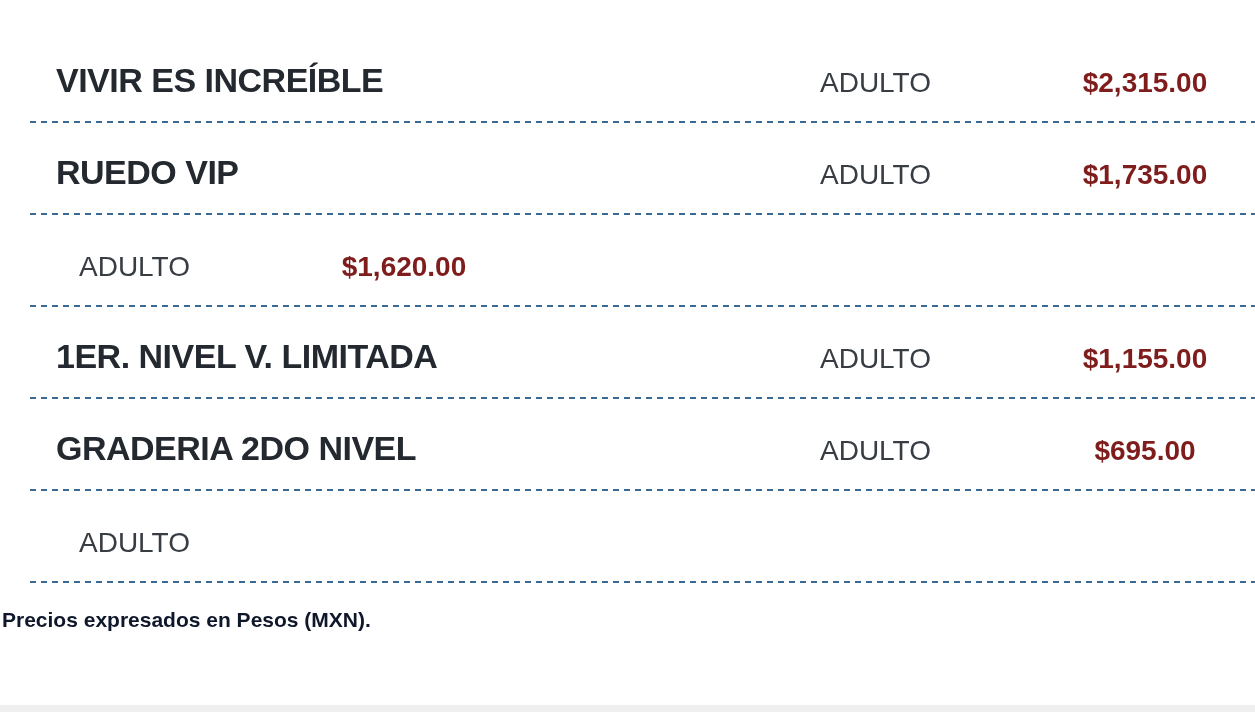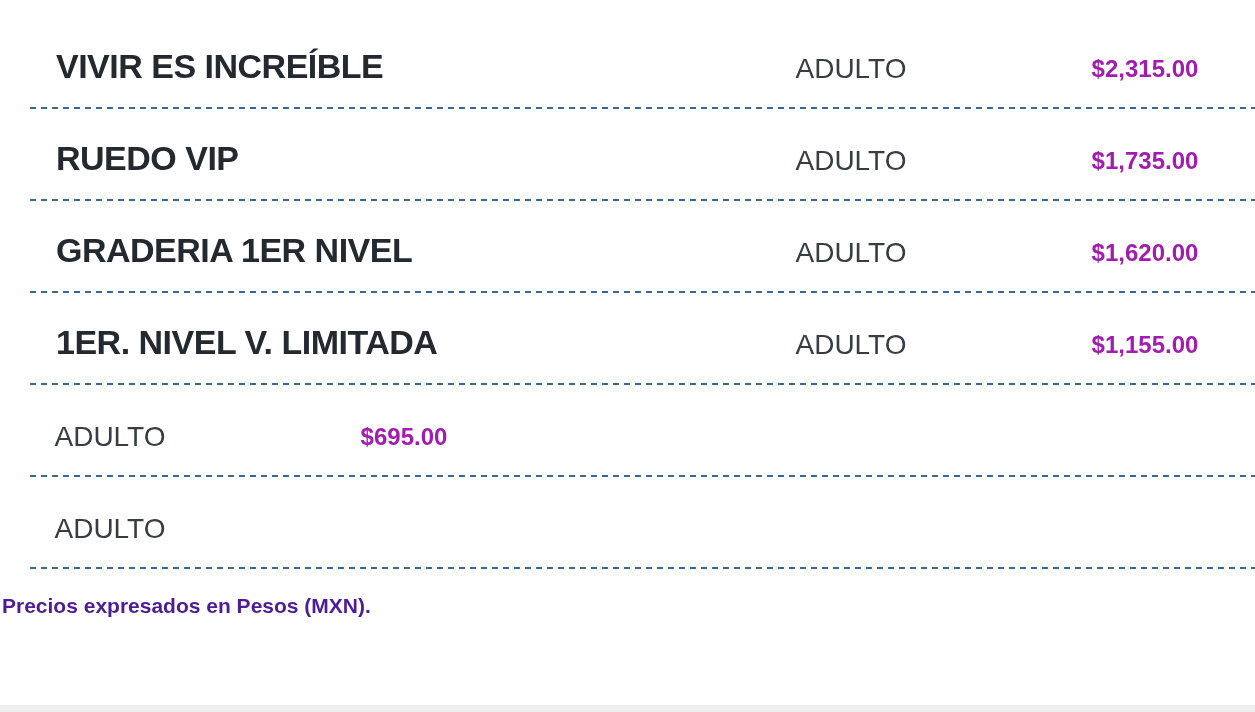--- a/index.html
+++ b/index.html
@@ -13,7 +13,7 @@
   }
   .price-list {
     margin-left: 30px;       
-    padding-top: 17px;
+    padding-top: 31px;
   }
   .price-row {
     position: relative;

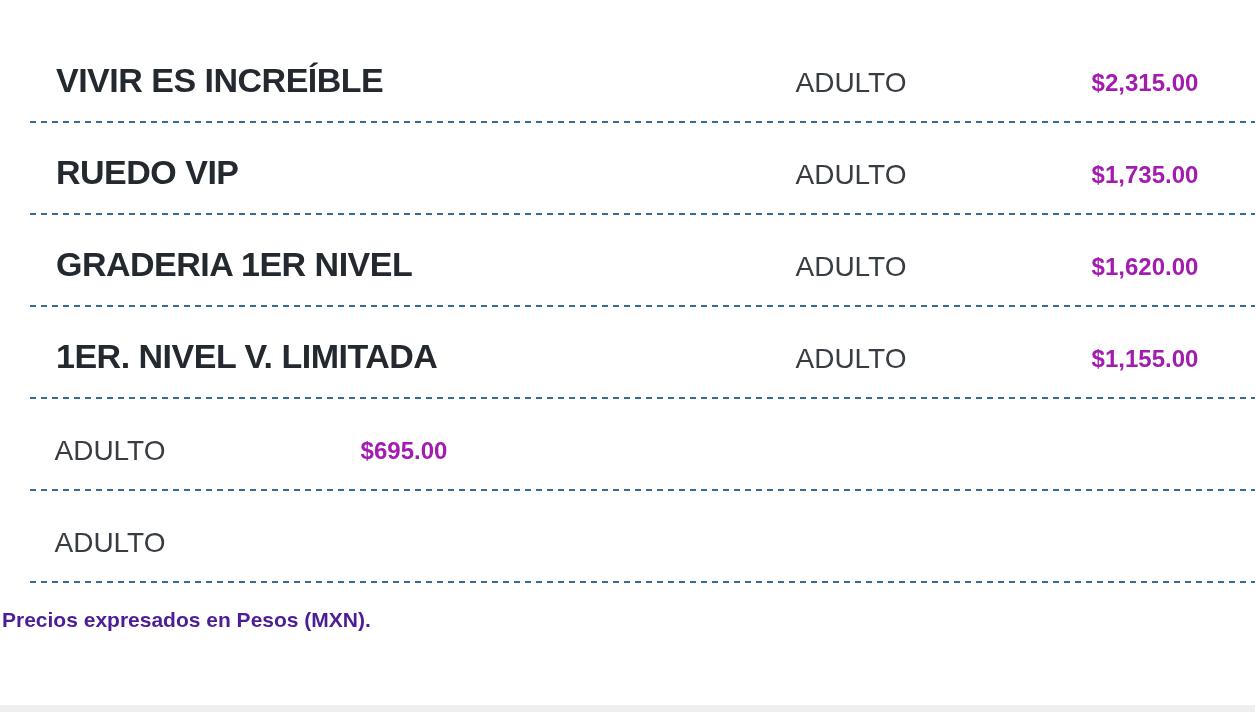--- a/index.html
+++ b/index.html
@@ -44,7 +44,7 @@
   .cell-category {
     width: 160px;
     margin-right: 104px;
-    text-align: center;
+    text-align: right;
     font-size: 28px;
     font-weight: normal;
     color: #383d44;

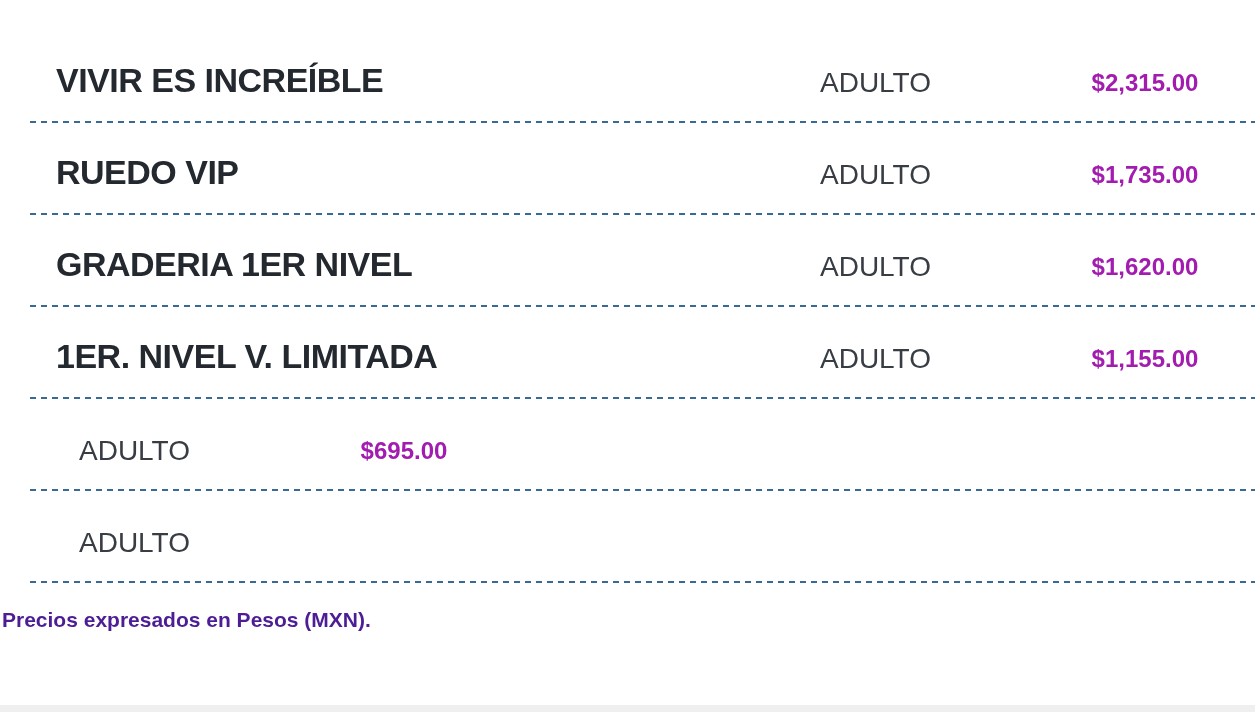--- a/index.html
+++ b/index.html
@@ -55,9 +55,9 @@
   .cell-price {
     width: 220px;
     text-align: center;
-    font-size: 24px;
+    font-size: 28px;
     font-weight: bold;
-    color: #a21caf;
+    color: #7f1d1d;
     position: relative;
     top: 3px;
     white-space: nowrap;

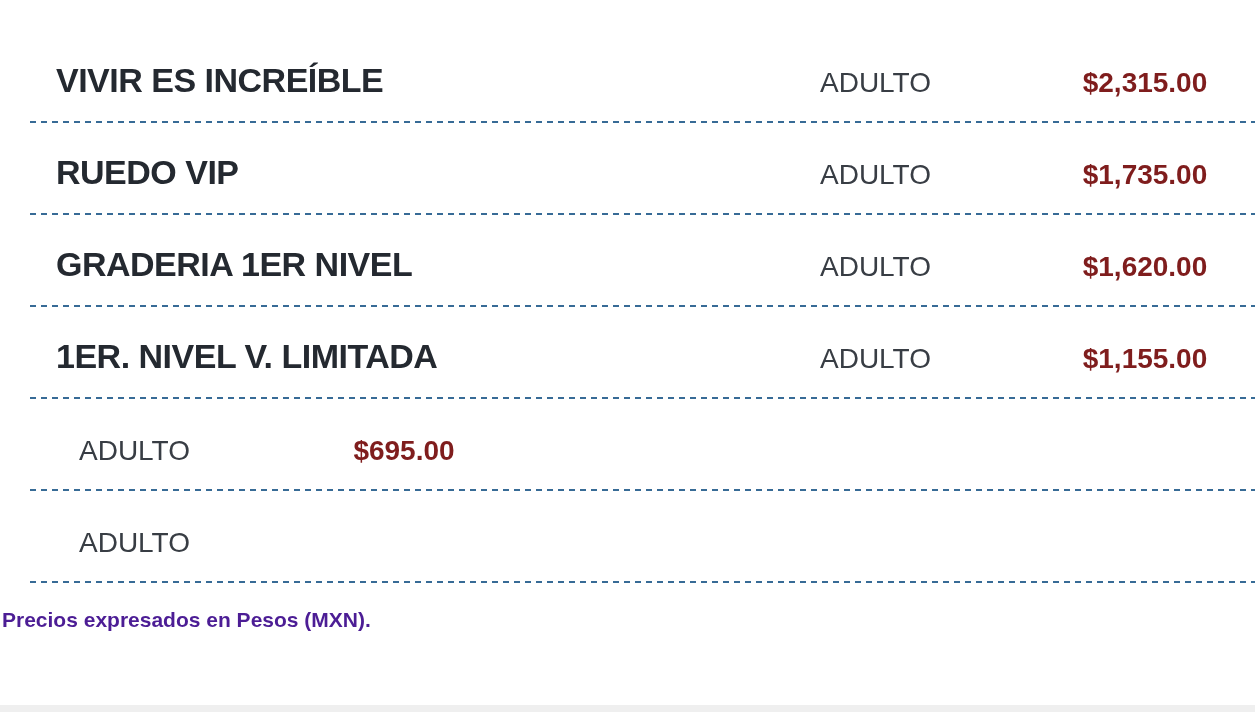--- a/index.html
+++ b/index.html
@@ -99,7 +99,6 @@
   </div>
 
   <div class="price-row">
-    <div class="cell-section">GRADERIA 1ER NIVEL</div>
     <div class="cell-category">ADULTO</div>
     <div class="cell-price">$1,620.00</div>
     <div class="dash-rule"></div>

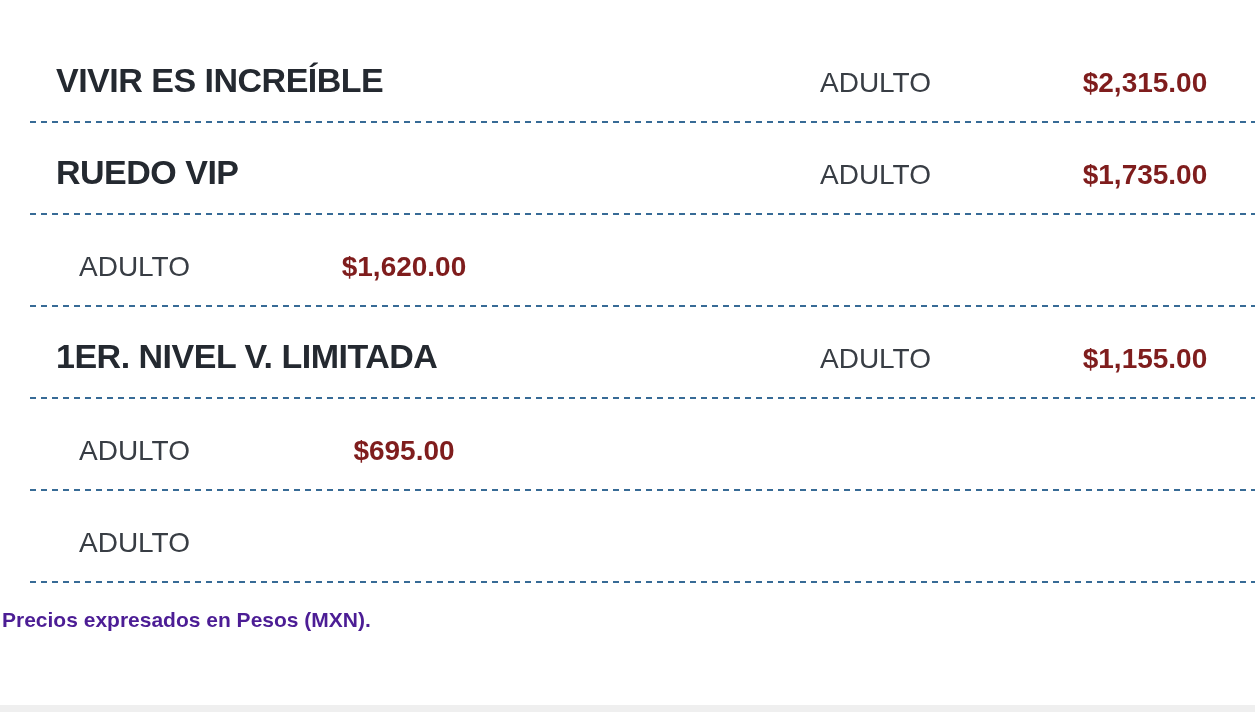--- a/index.html
+++ b/index.html
@@ -112,6 +112,7 @@
   </div>
 
   <div class="price-row">
+    <div class="cell-section">GRADERIA 2DO NIVEL</div>
     <div class="cell-category">ADULTO</div>
     <div class="cell-price">$695.00</div>
     <div class="dash-rule"></div>

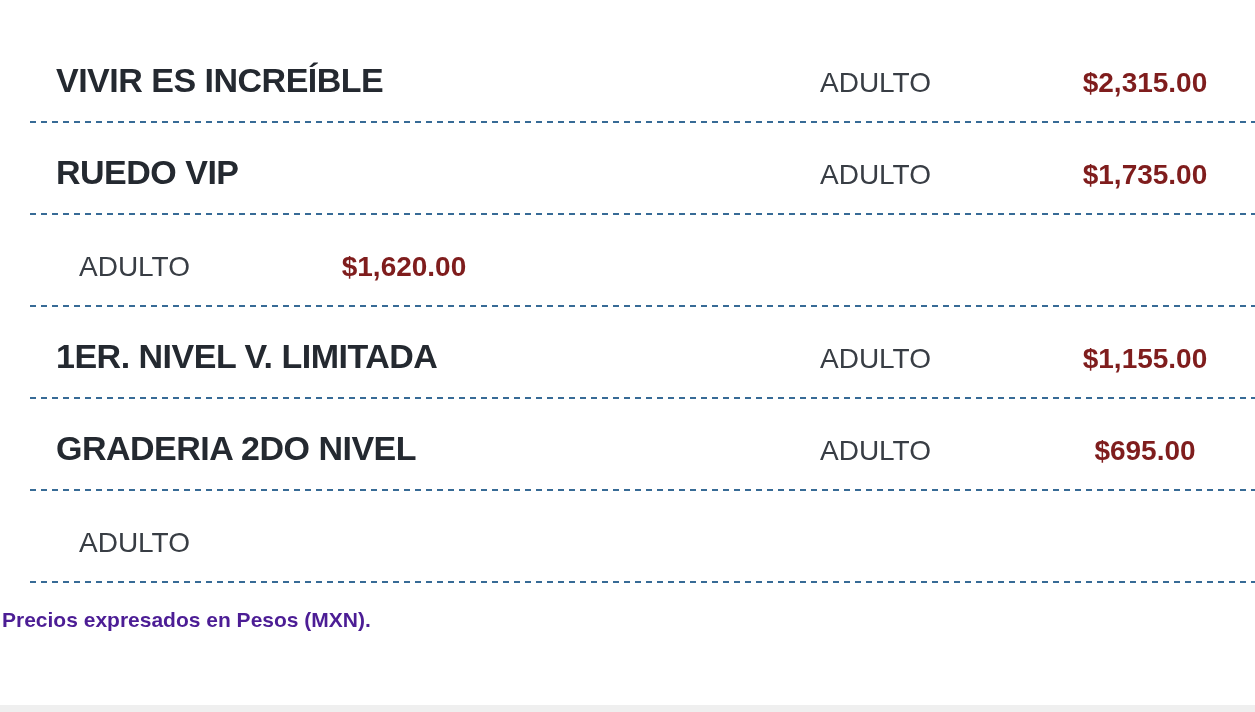--- a/index.html
+++ b/index.html
@@ -66,7 +66,7 @@
     margin: 22px 0 16px 2px;
     font-size: 21px;
     line-height: 30px;
-    color: #4c1d95;
+    color: #0f172a;
     max-width: 1120px;
   }
   .notes .currency-note { font-weight: bold; }

